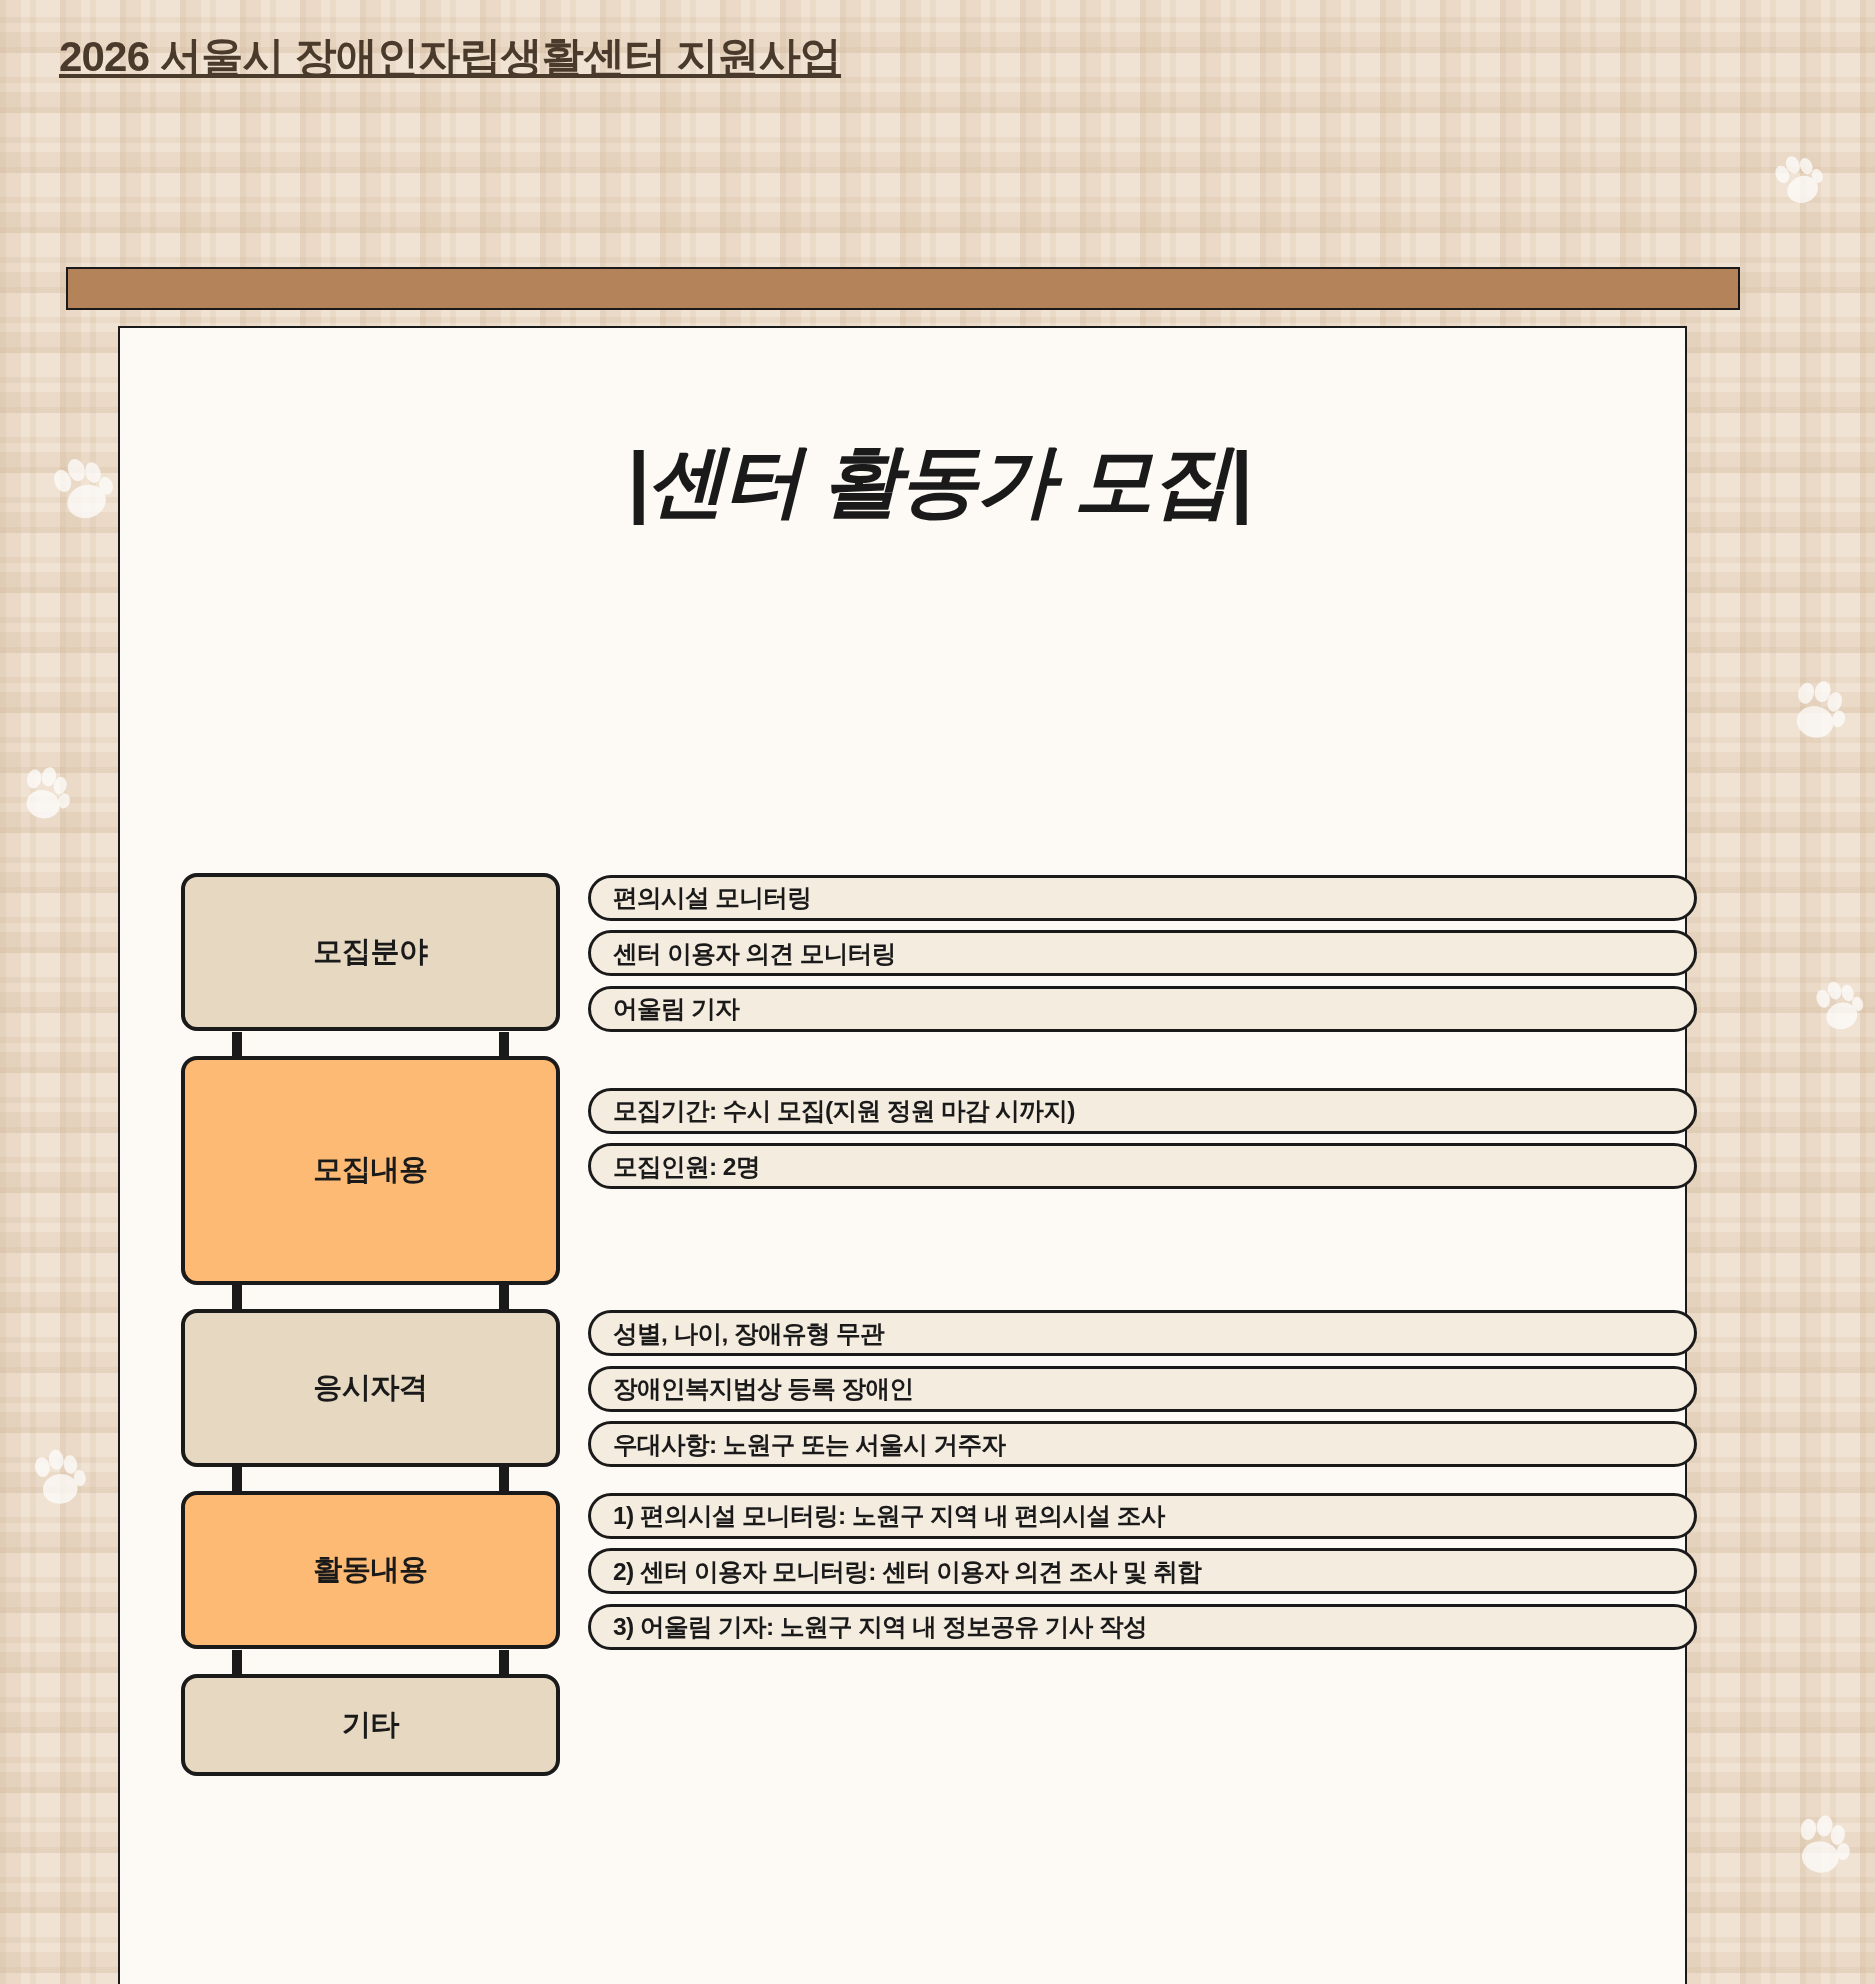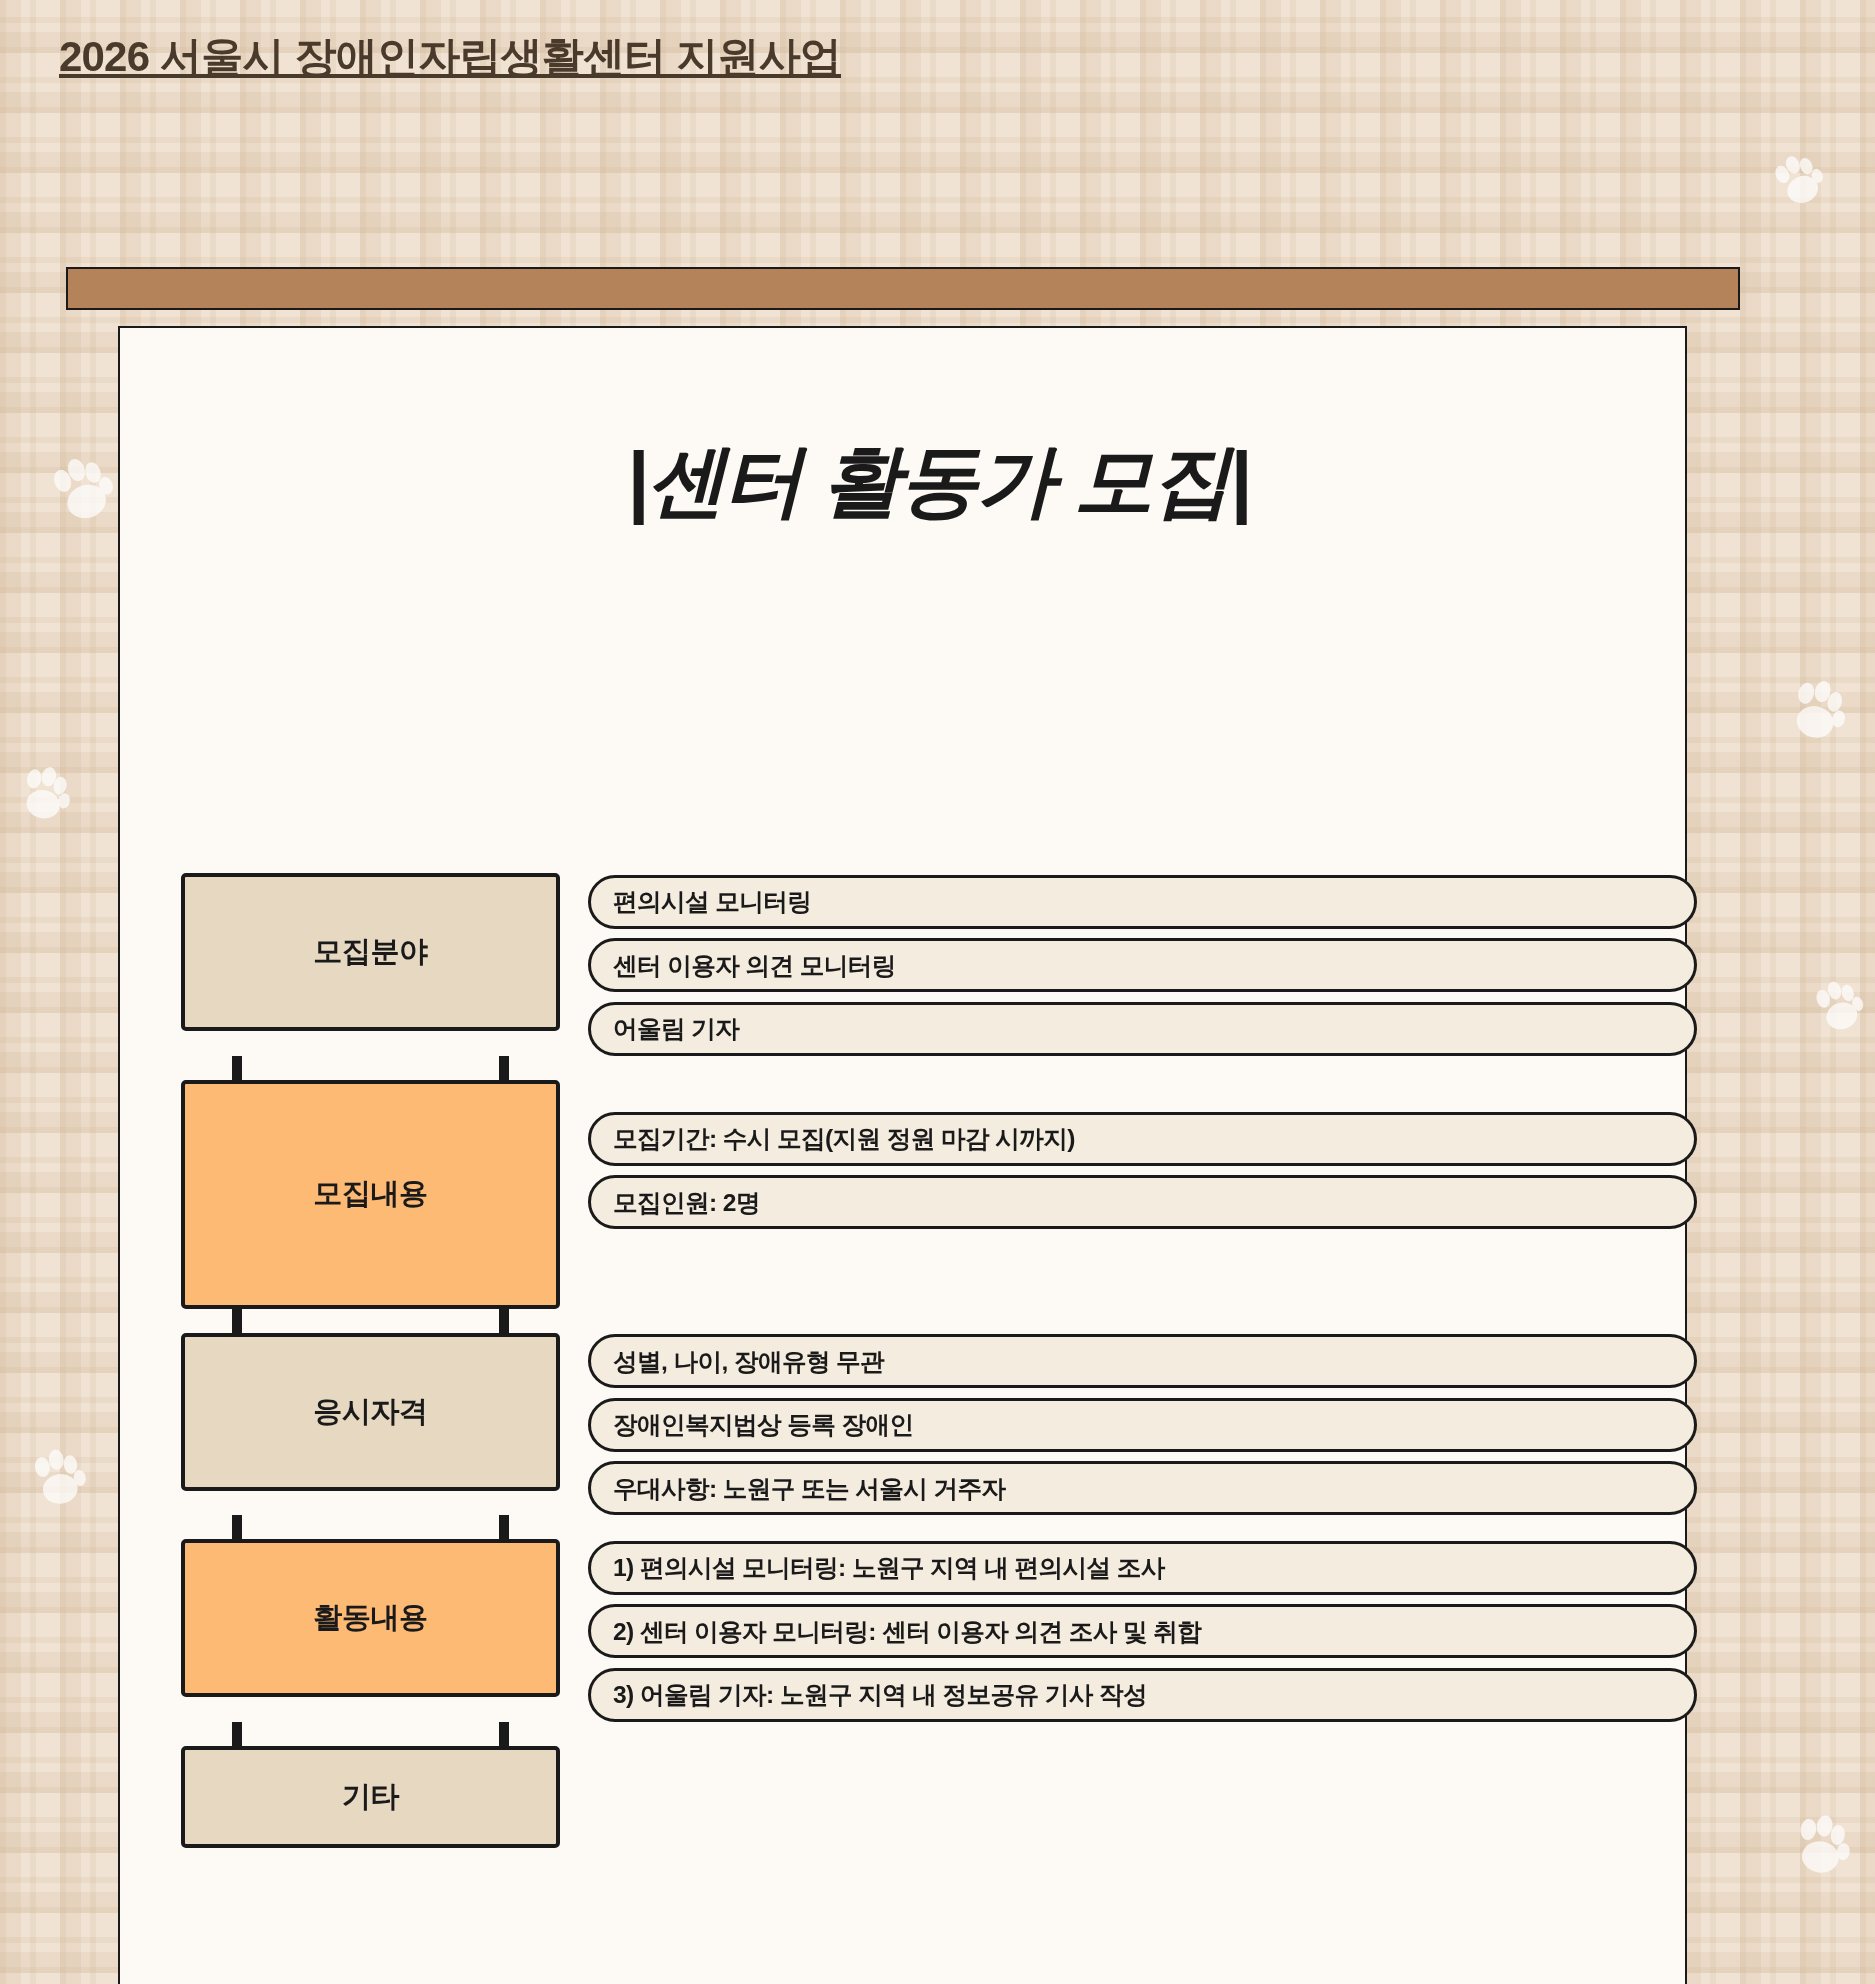--- a/index.html
+++ b/index.html
@@ -143,7 +143,7 @@
     border: 3.6px solid #1a1a1a;
     border-radius: 32px;
     background: #f5ece0;
-    height: 54px;
+    height: 46px;
     display: flex;
     align-items: center;
     padding: 0 22px;

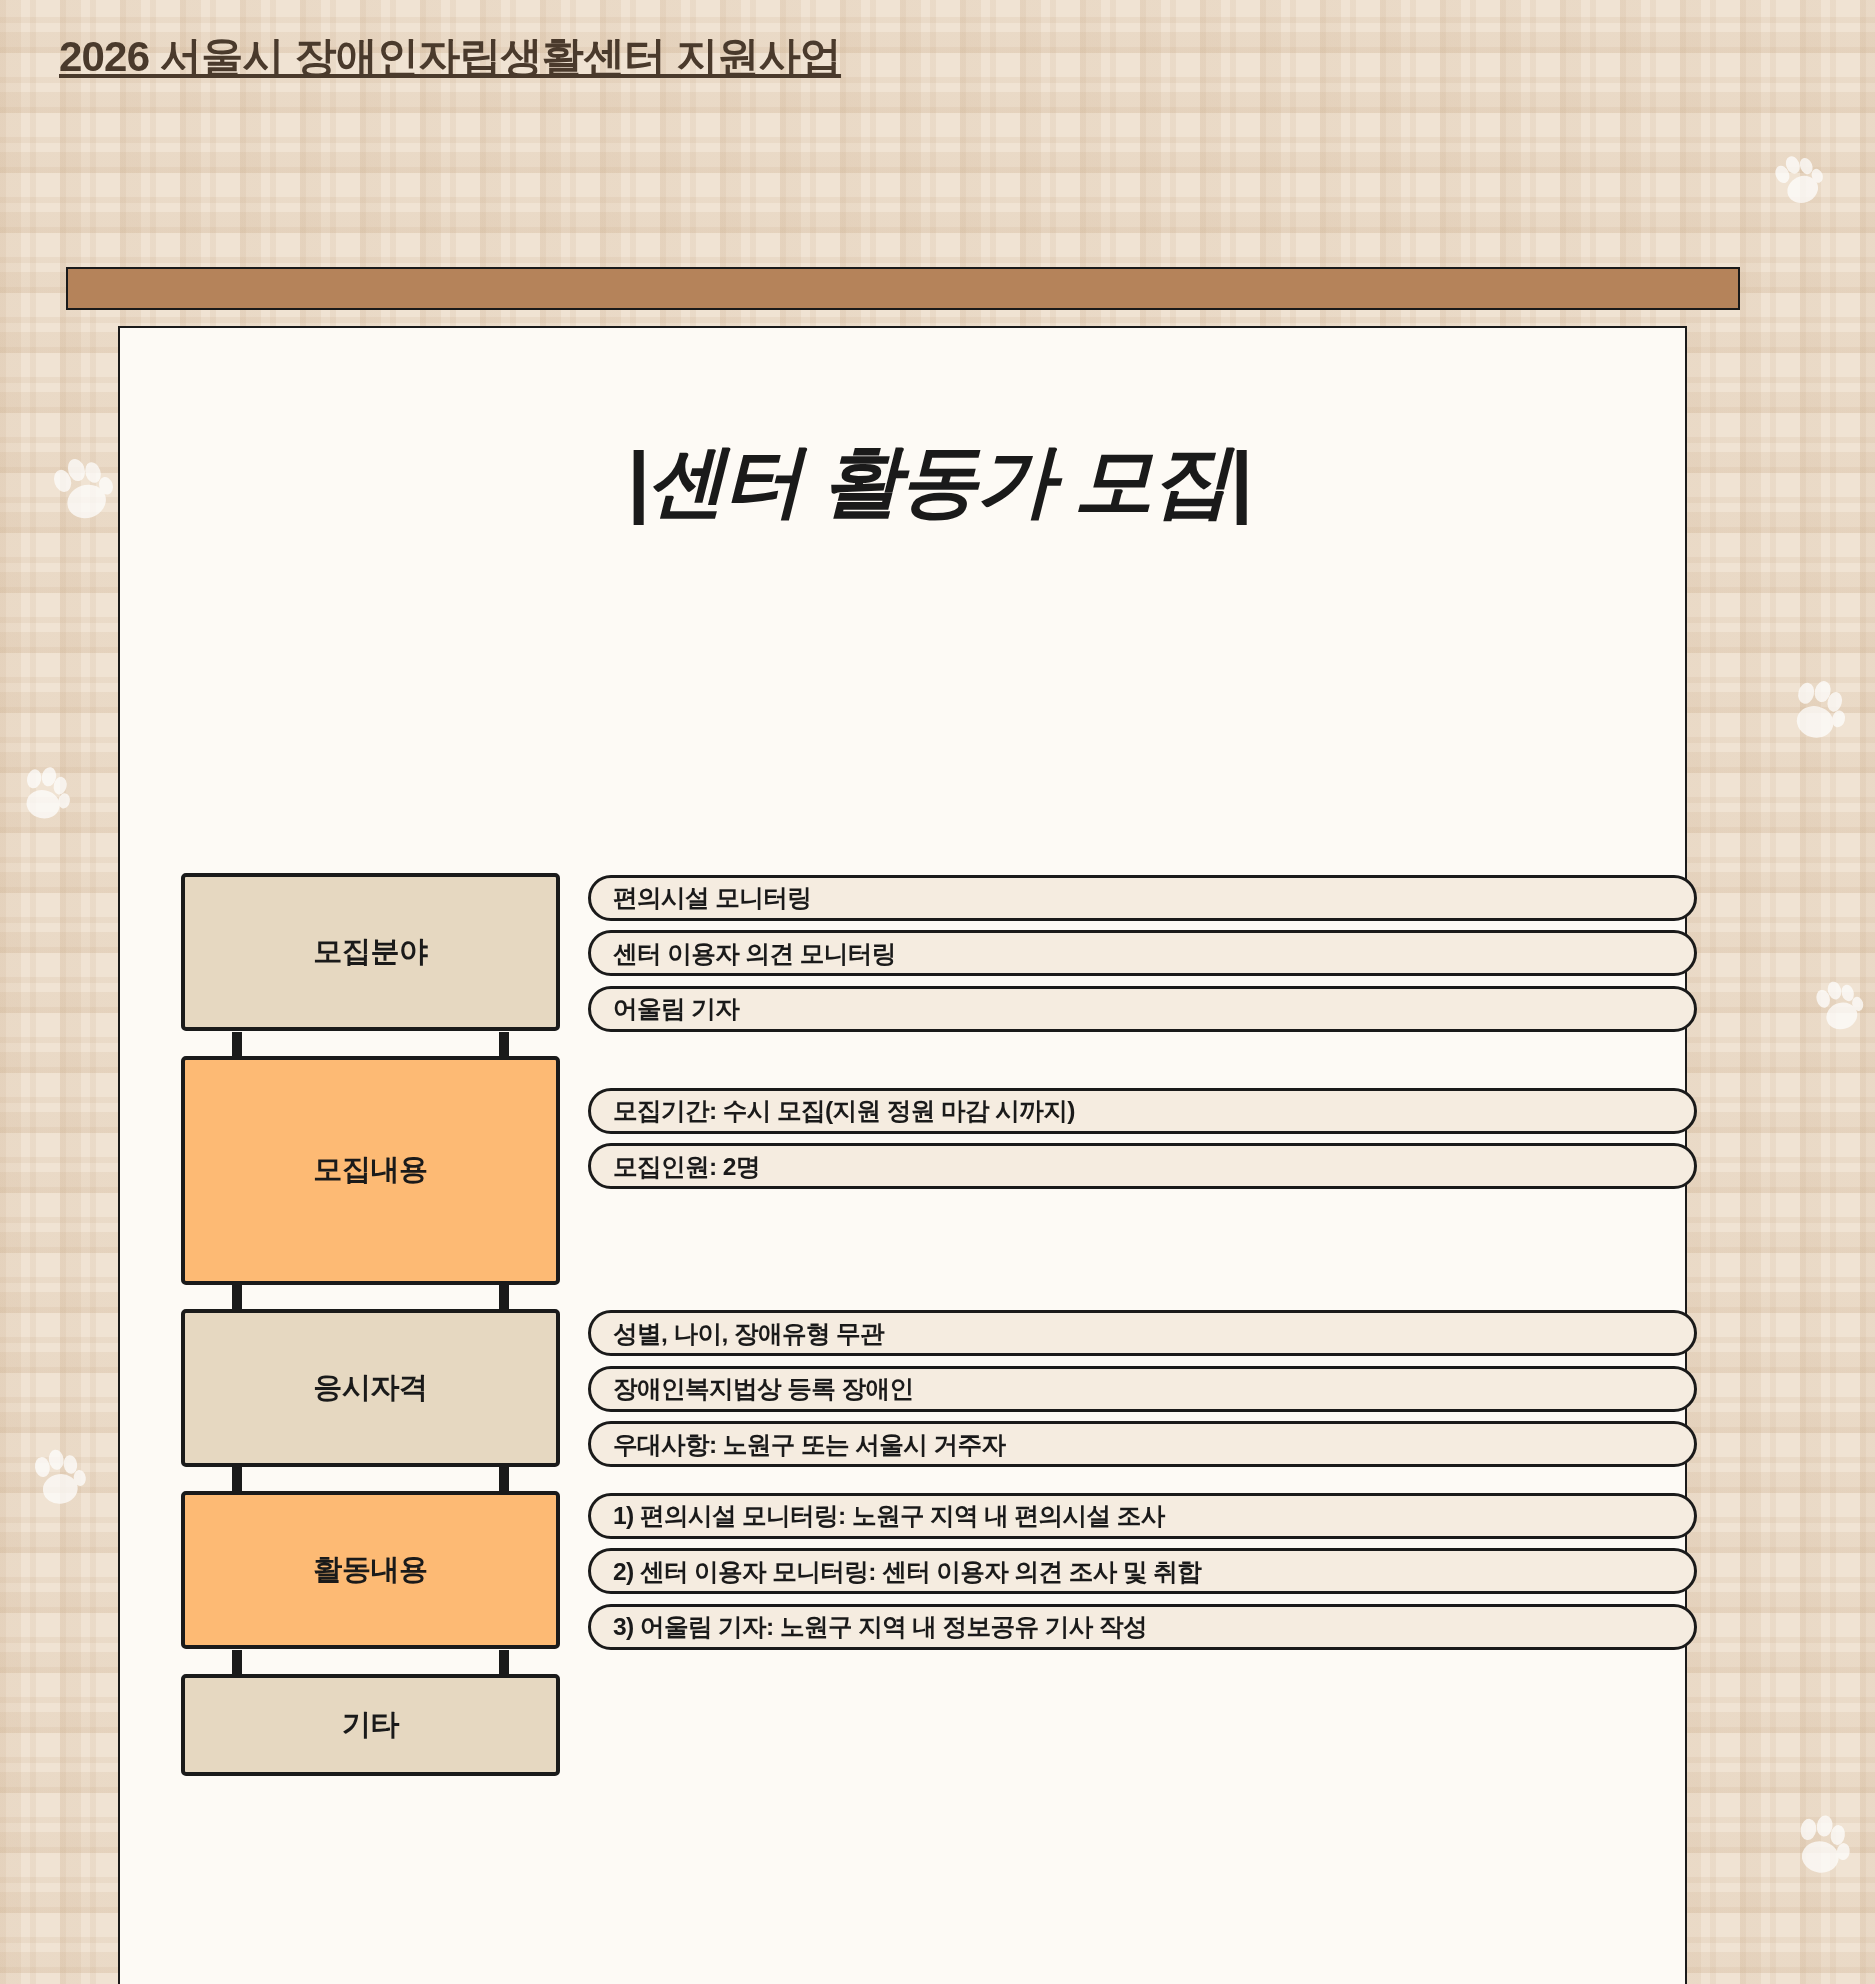--- a/index.html
+++ b/index.html
@@ -118,7 +118,7 @@
     width: 379px;
     box-sizing: border-box;
     border: 4.4px solid #1a1a1a;
-    border-radius: 5px;
+    border-radius: 16px;
     display: flex;
     align-items: center;
     justify-content: center;

